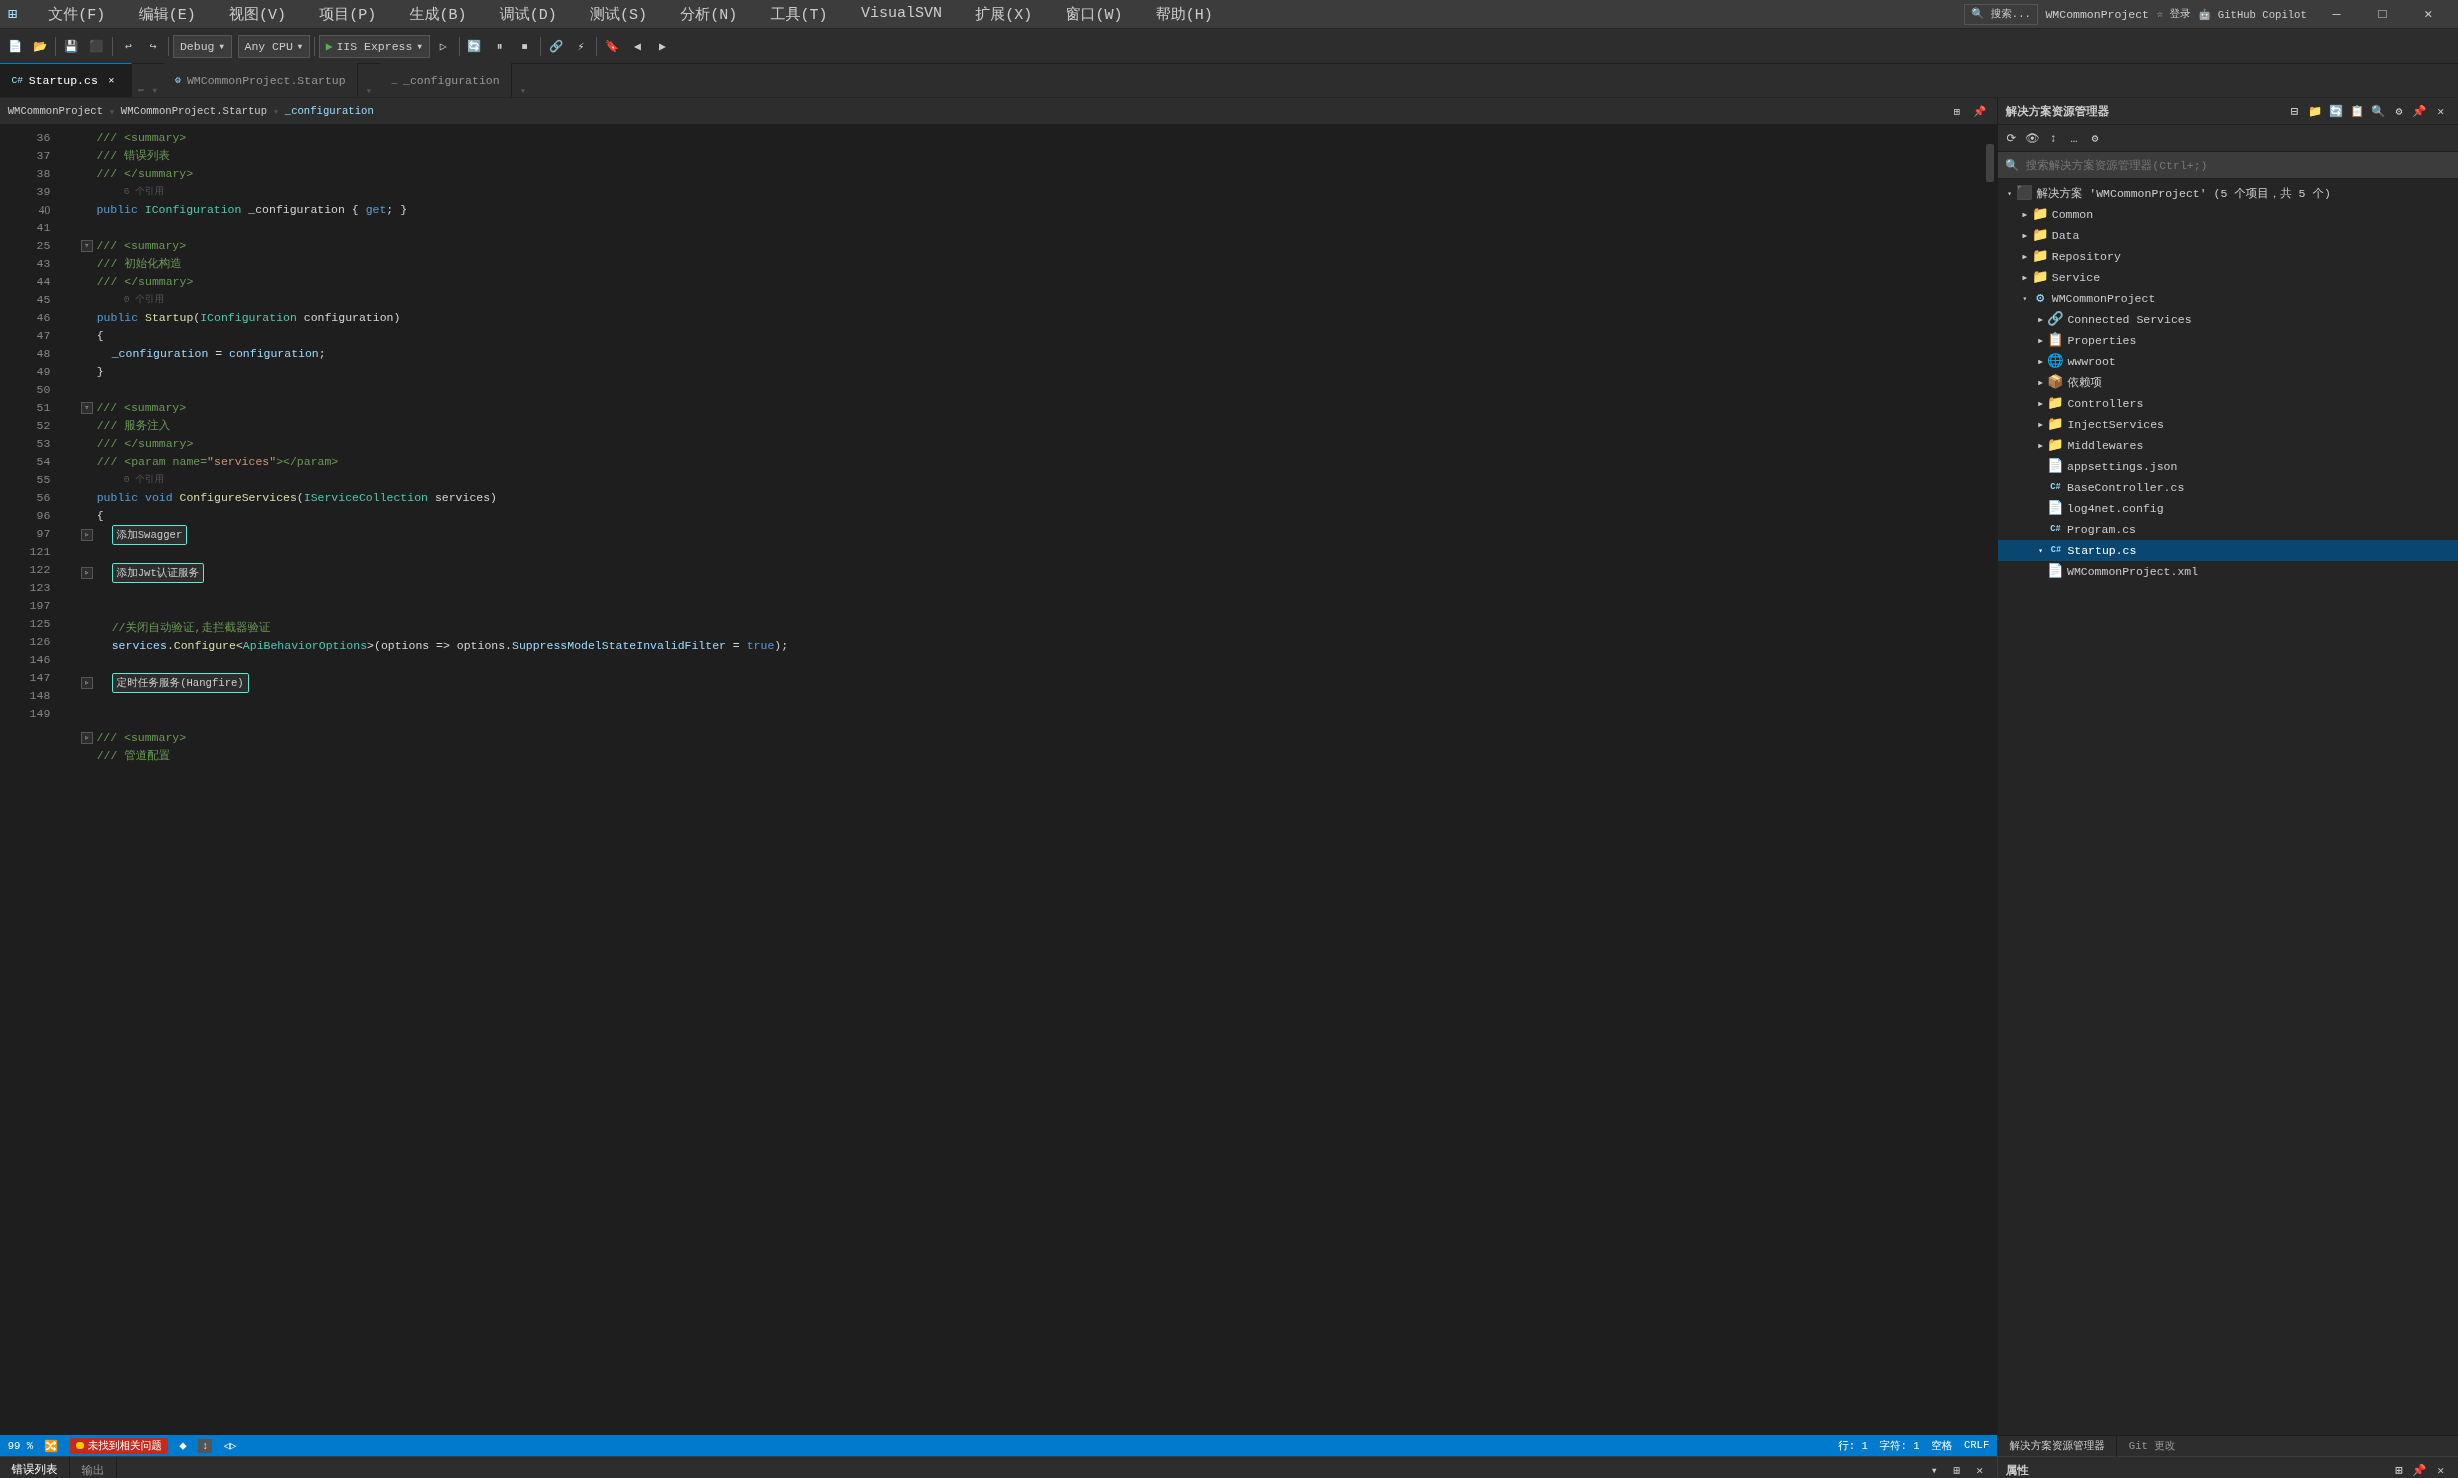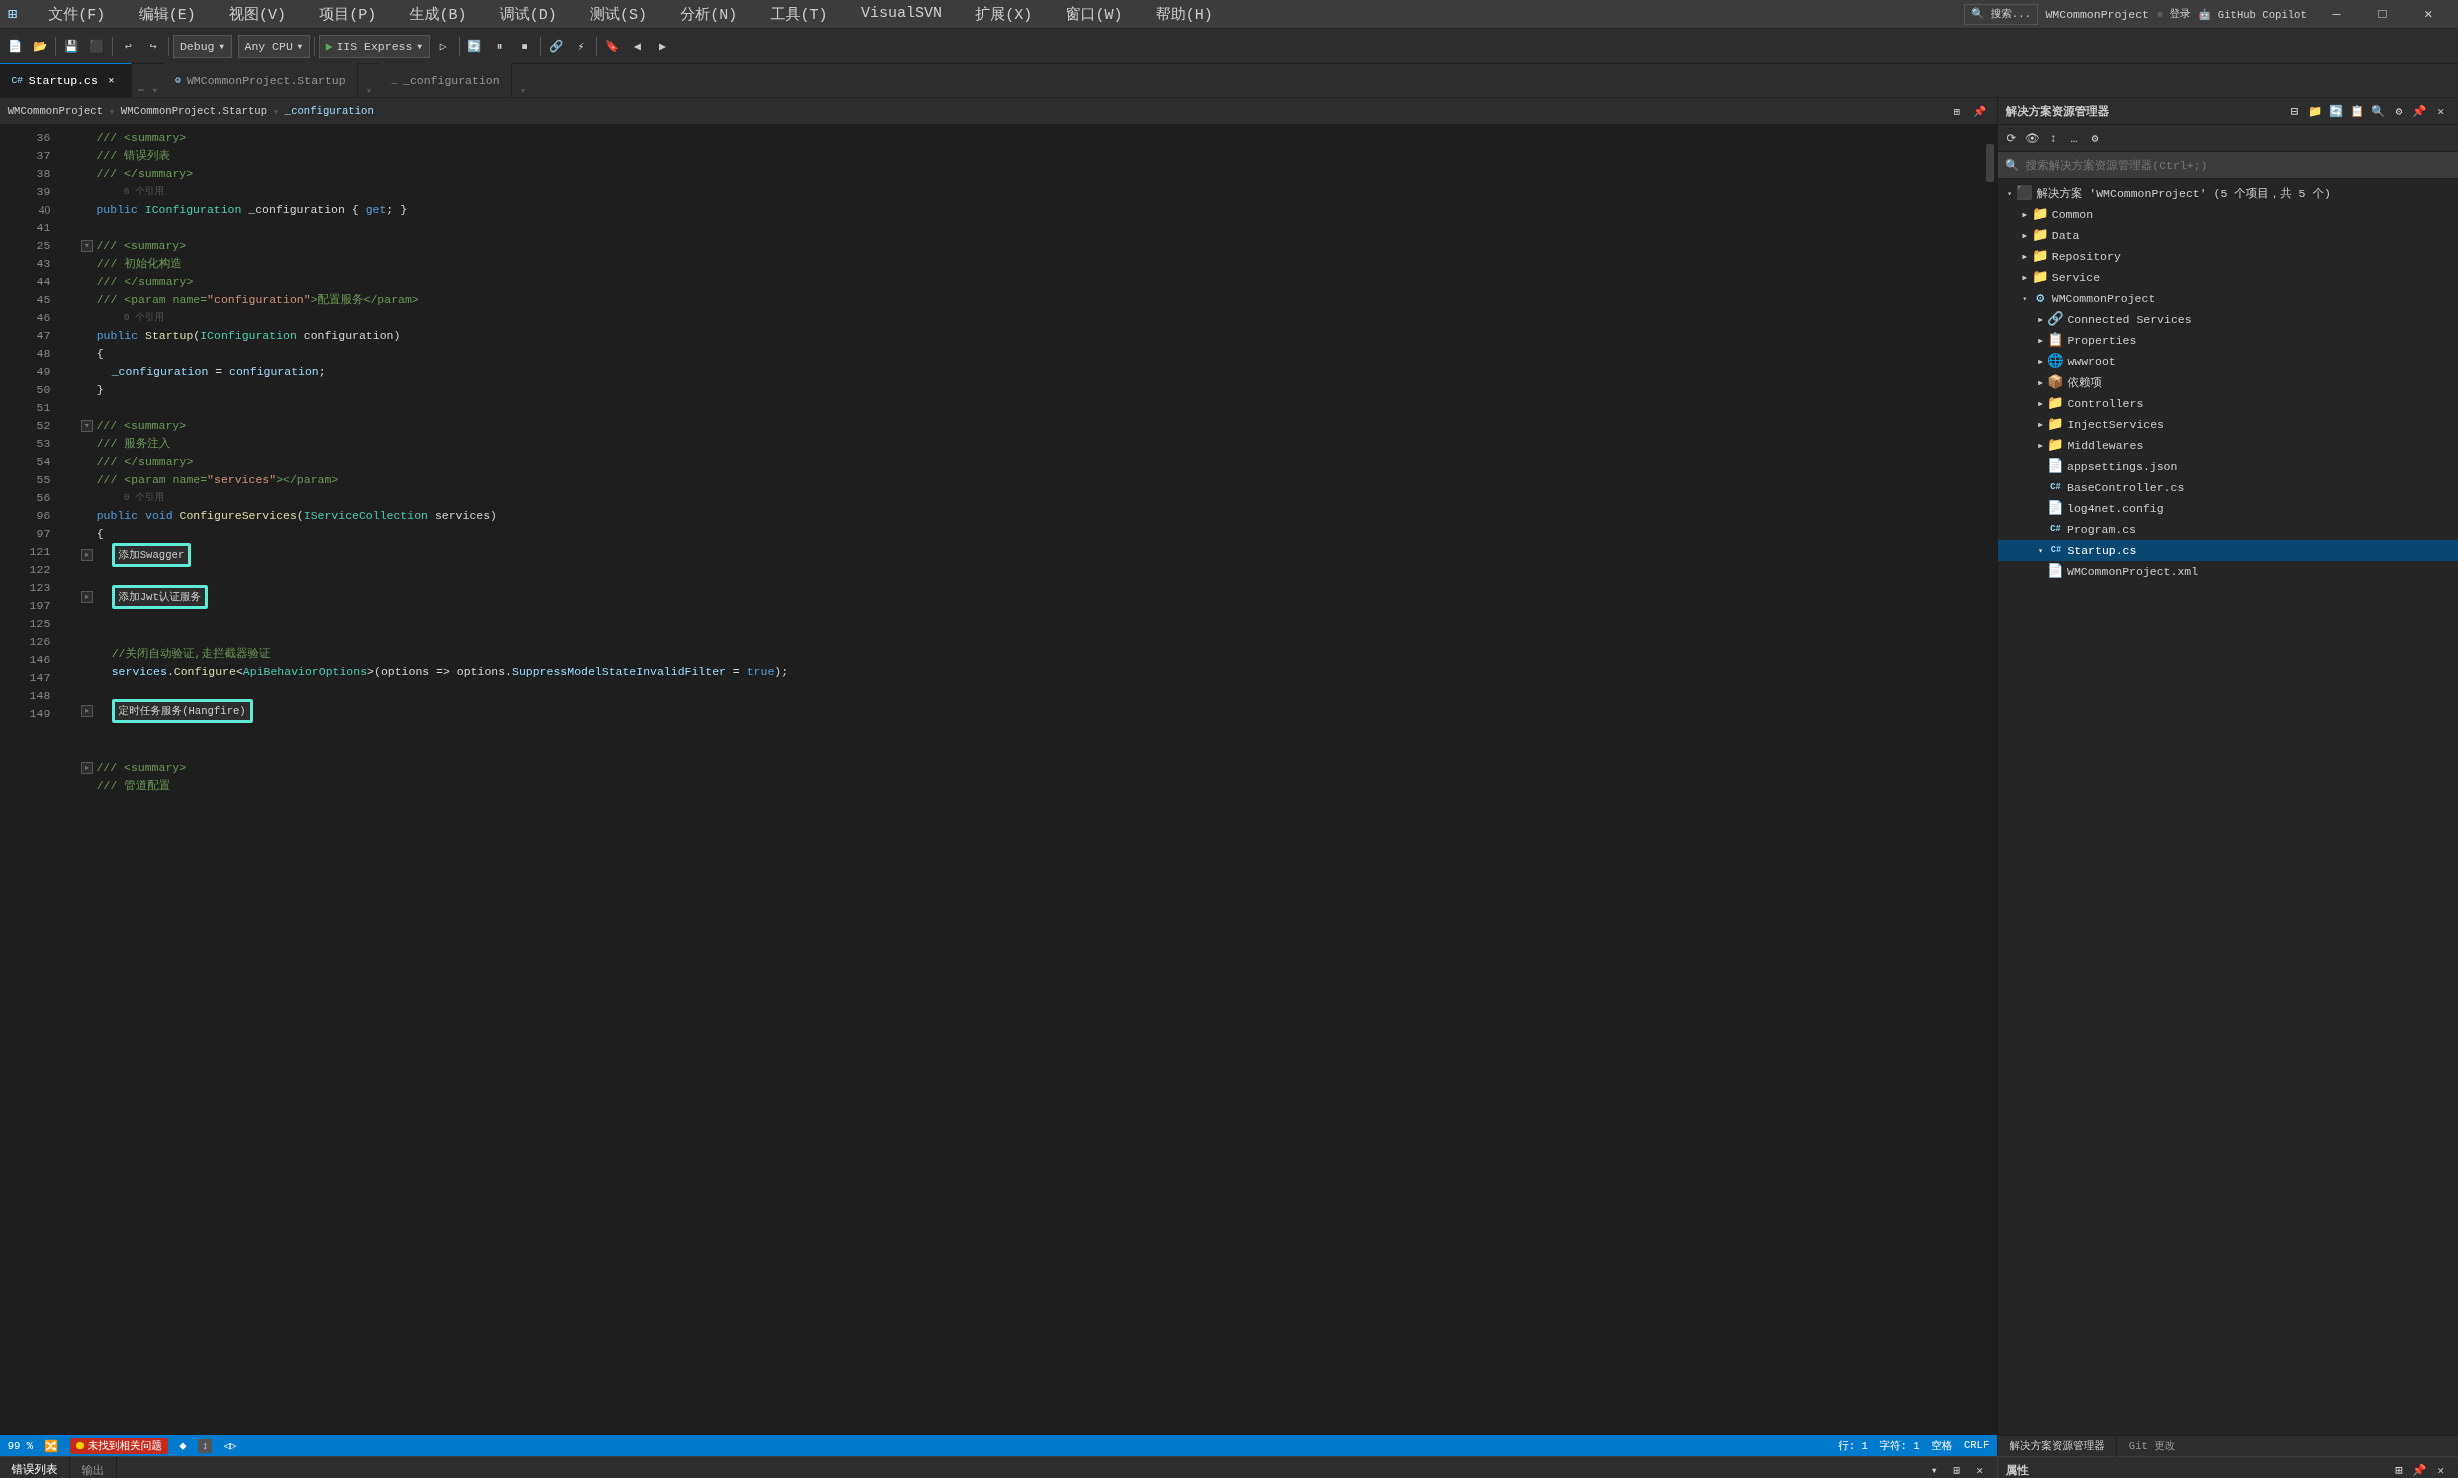--- a/index.html
+++ b/index.html
@@ -605,10 +605,6 @@
           <span class="c-green">/// &lt;/summary&gt;</span>
         </div>
 
-        <div class="code-line">
-          <span style="display:inline-block;width:31px;"></span>
-          <span class="c-green">/// &lt;param name=<span class="c-orange">"configuration"</span>&gt;配置服务&lt;/param&gt;</span>
-        </div>
 
         <div class="code-line" style="height:18px;">
           <span style="display:inline-block;width:58px;"></span>

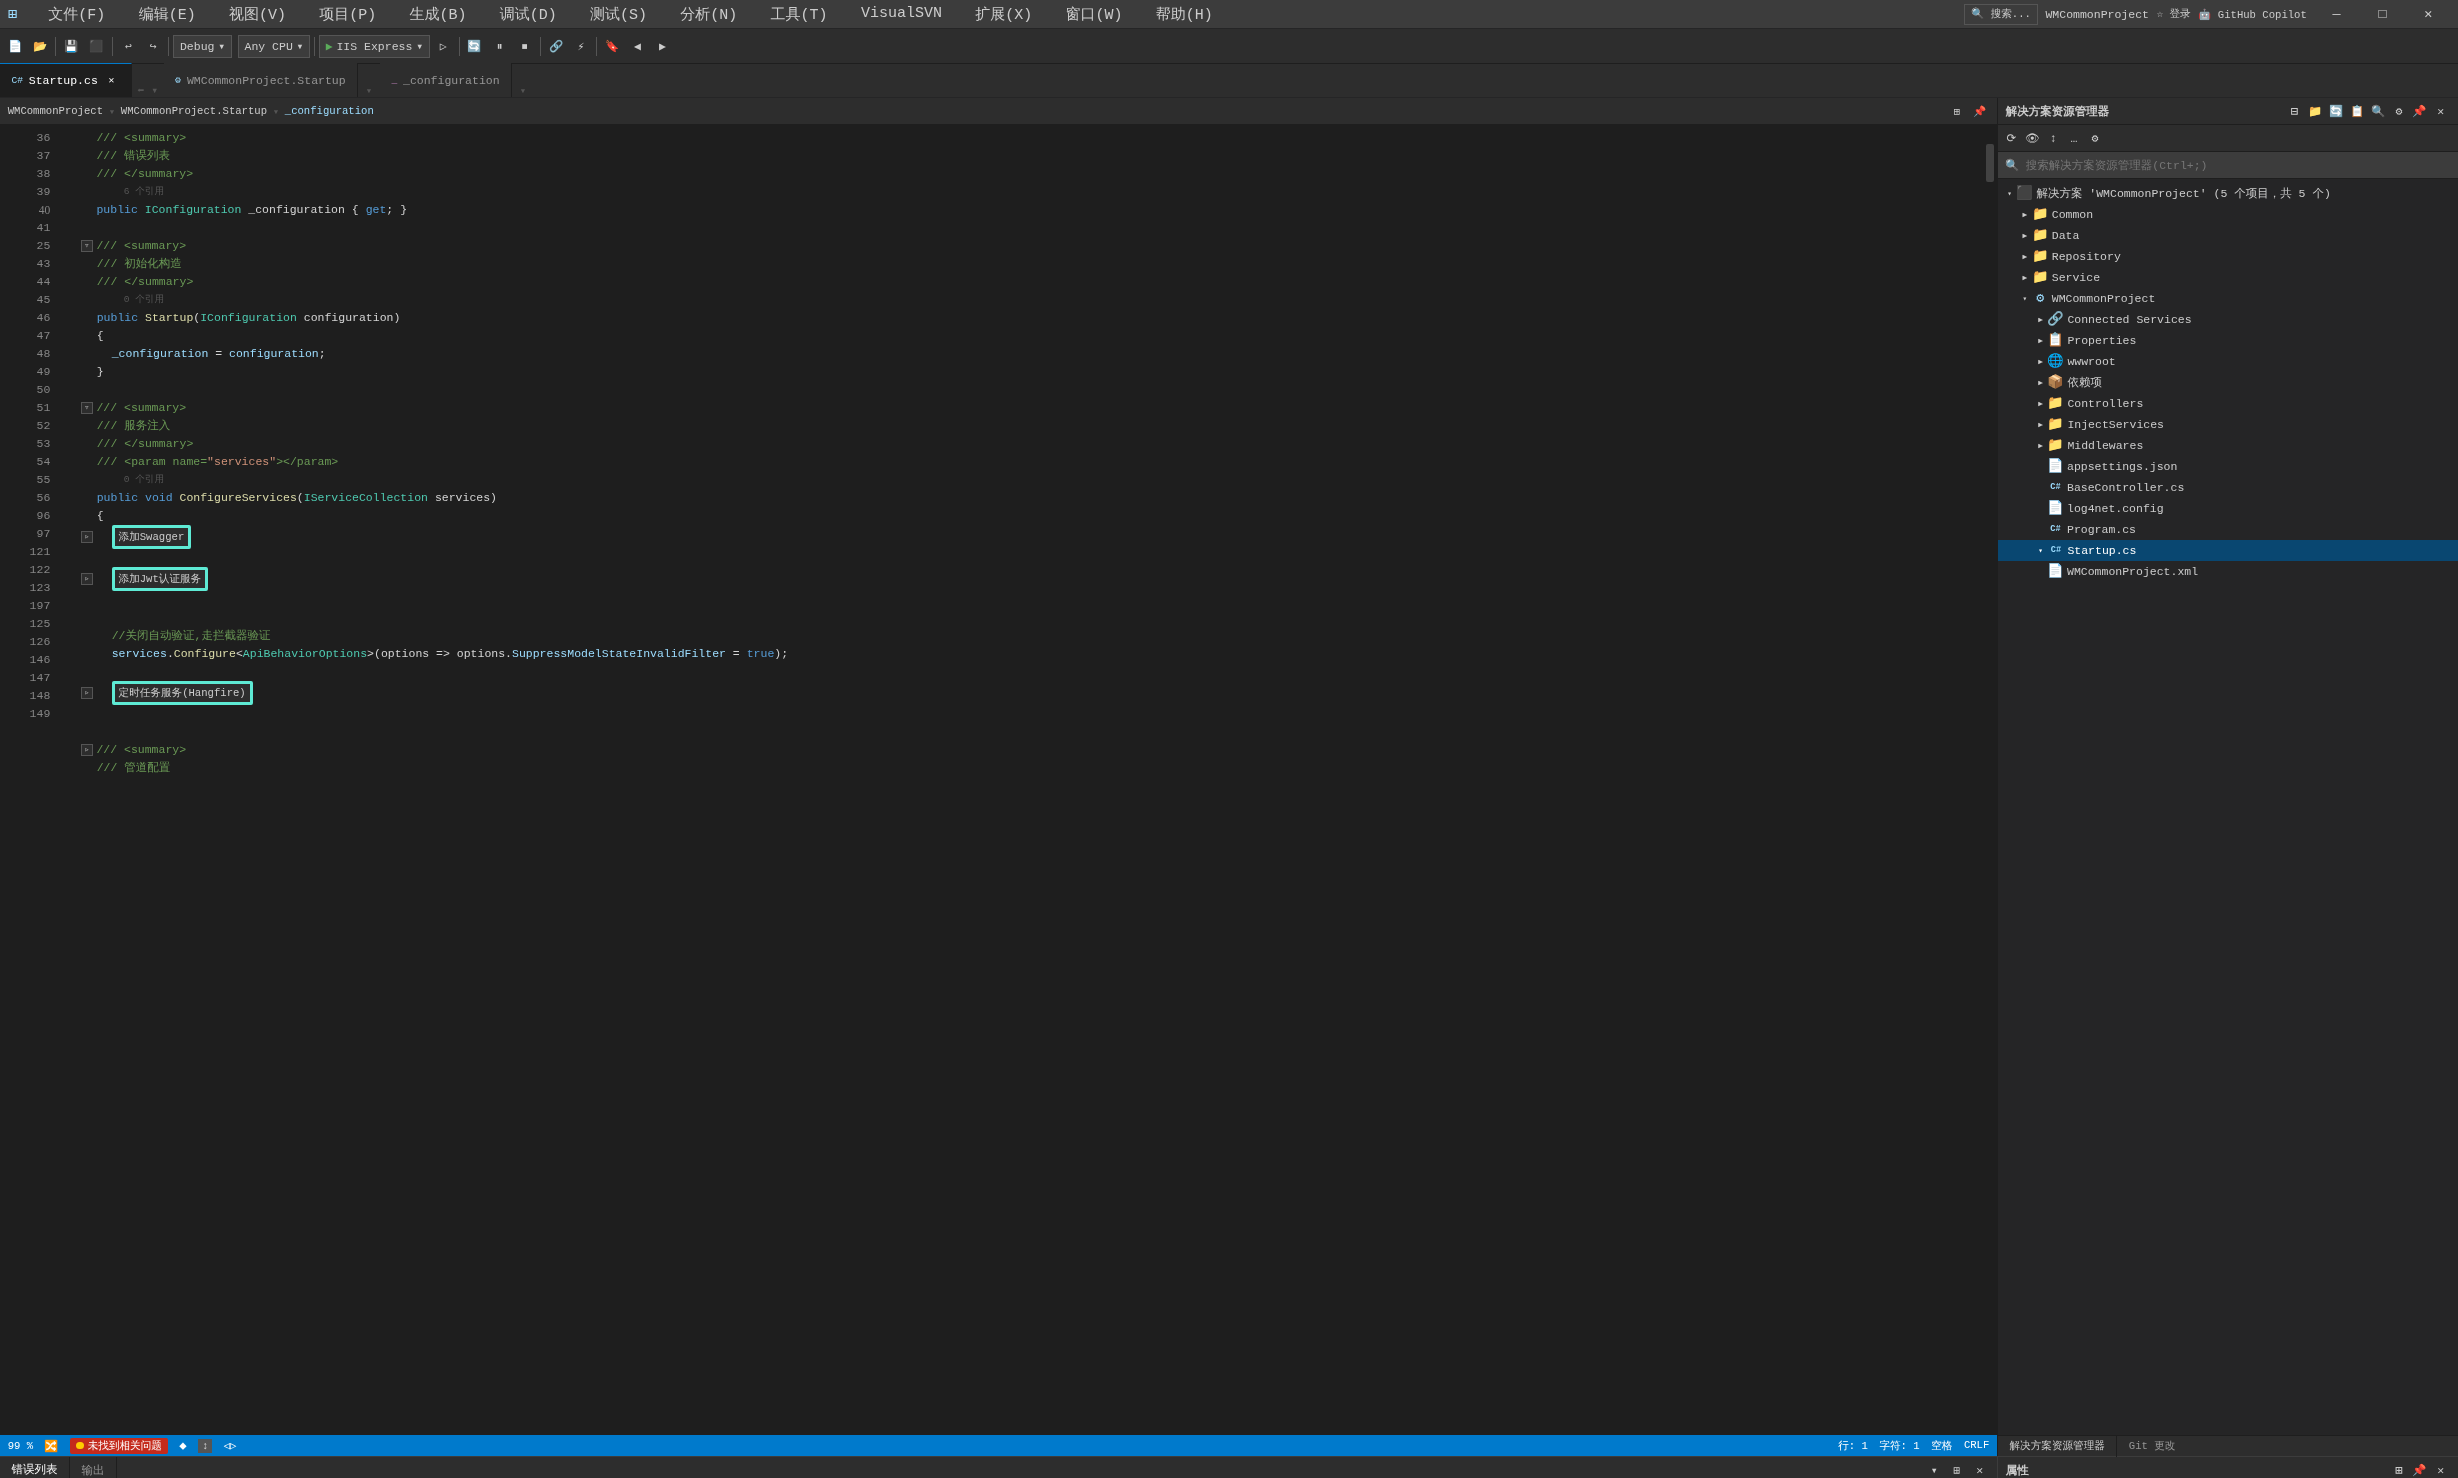--- a/index.html
+++ b/index.html
@@ -230,7 +230,7 @@
     .collapsed-box {
       display: inline-block;
       background: #2d2d2d;
-      border: 3px solid #5eead4;
+      border: 1px solid #5eead4;
       padding: 0 3.8px;
       border-radius: 1.9px;
       cursor: pointer;

